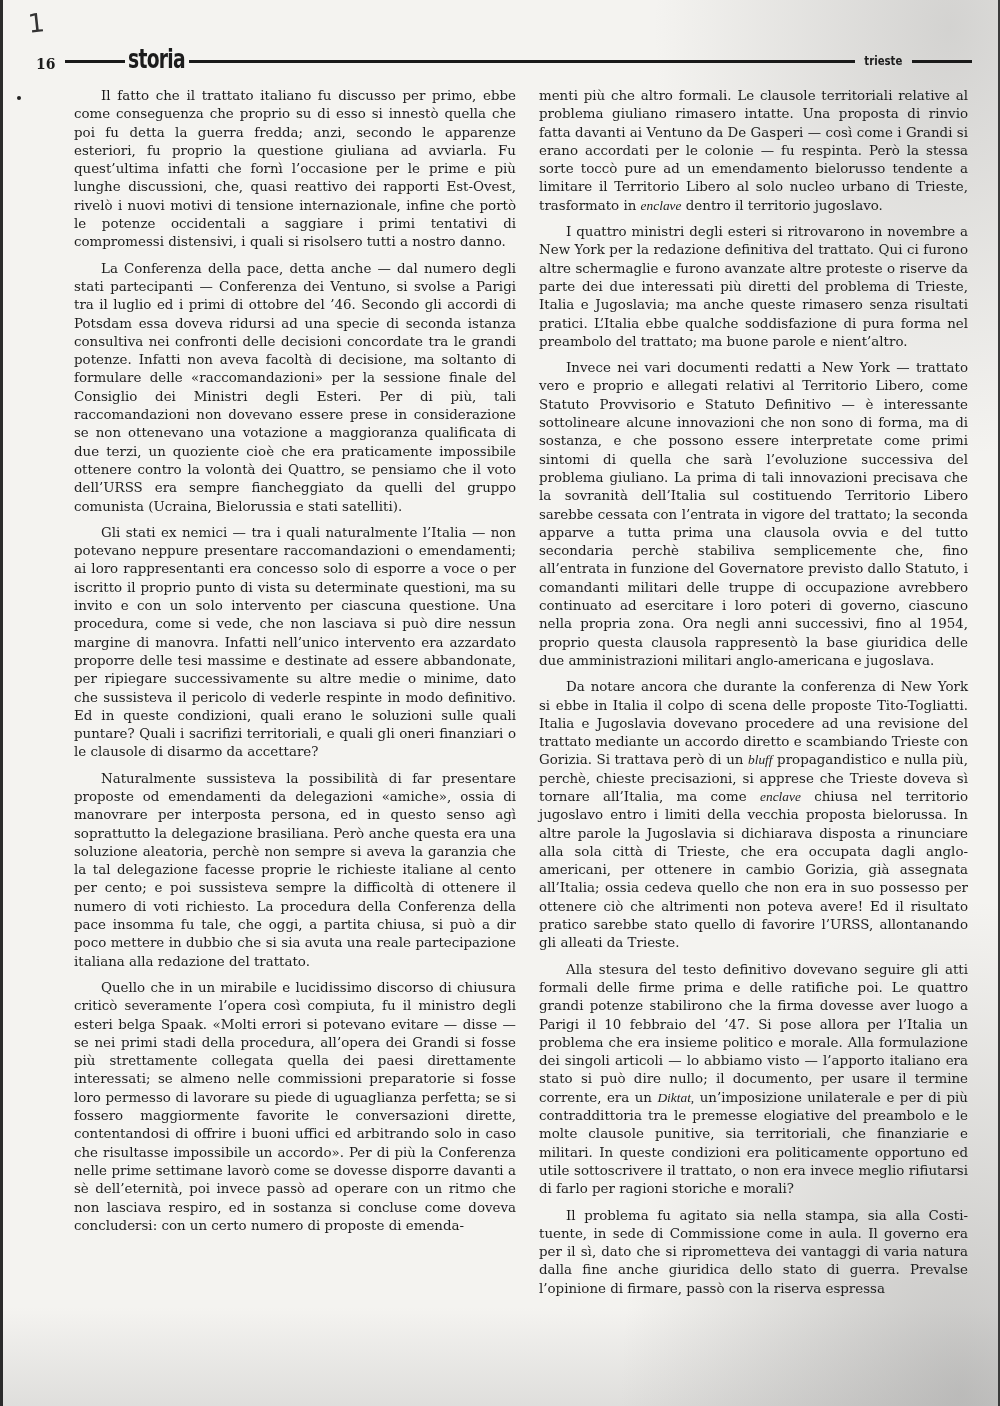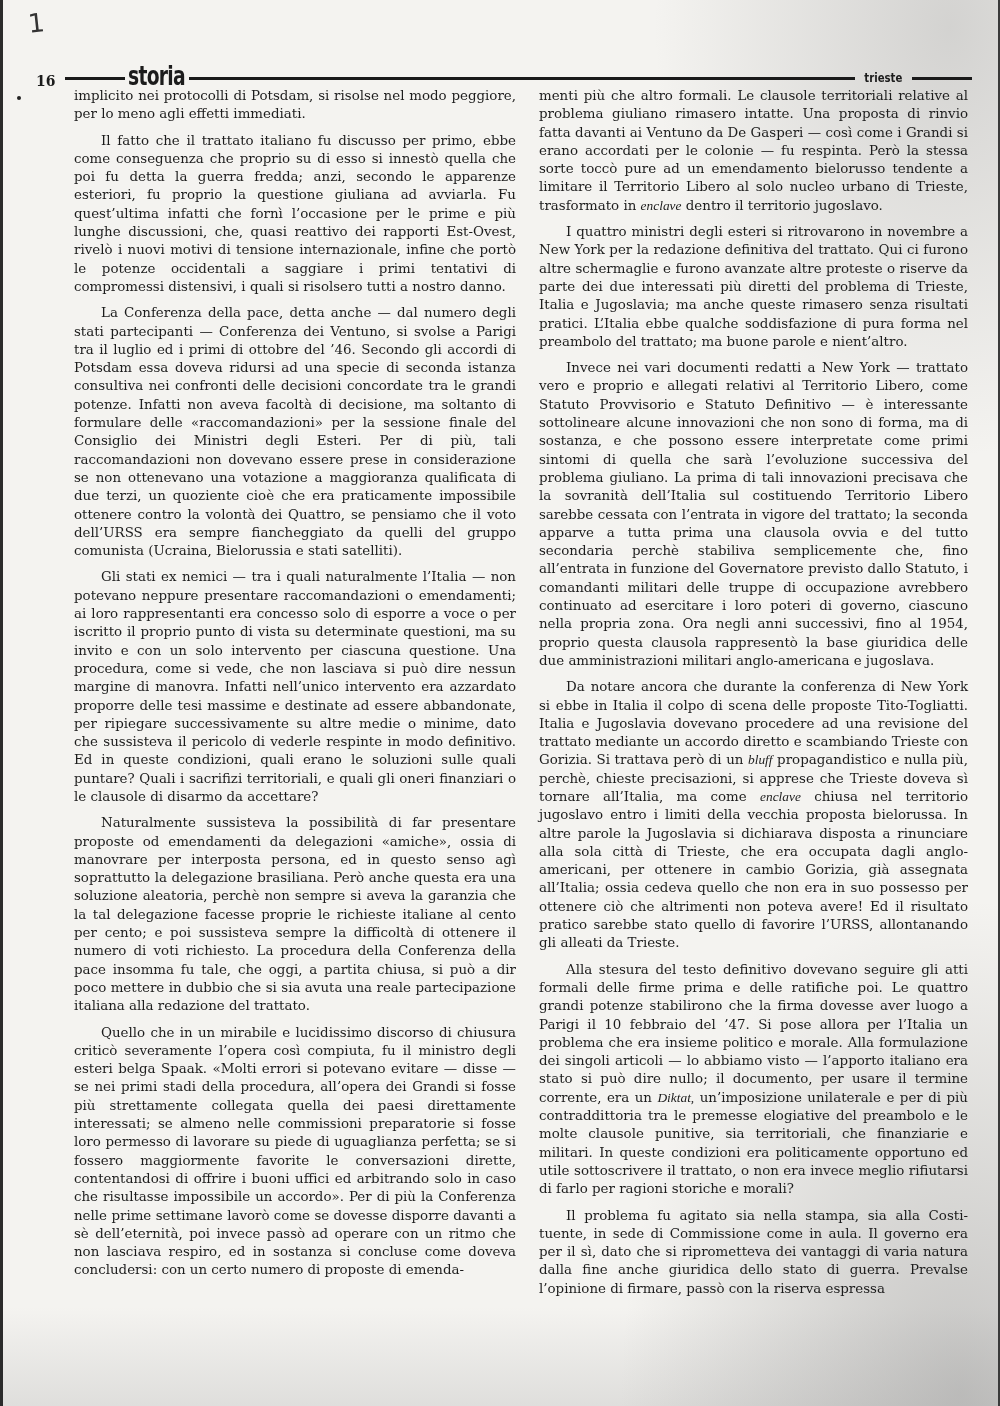--- a/index.html
+++ b/index.html
@@ -30,7 +30,7 @@
     transform: rotate(-6deg);
   }
   .header {
-    position: absolute; left: 36px; right: 28px; top: 63px; height: 30px;
+    position: absolute; left: 36px; right: 28px; top: 46px; height: 30px;
     display: flex; align-items: center;
   }
   .page-number {

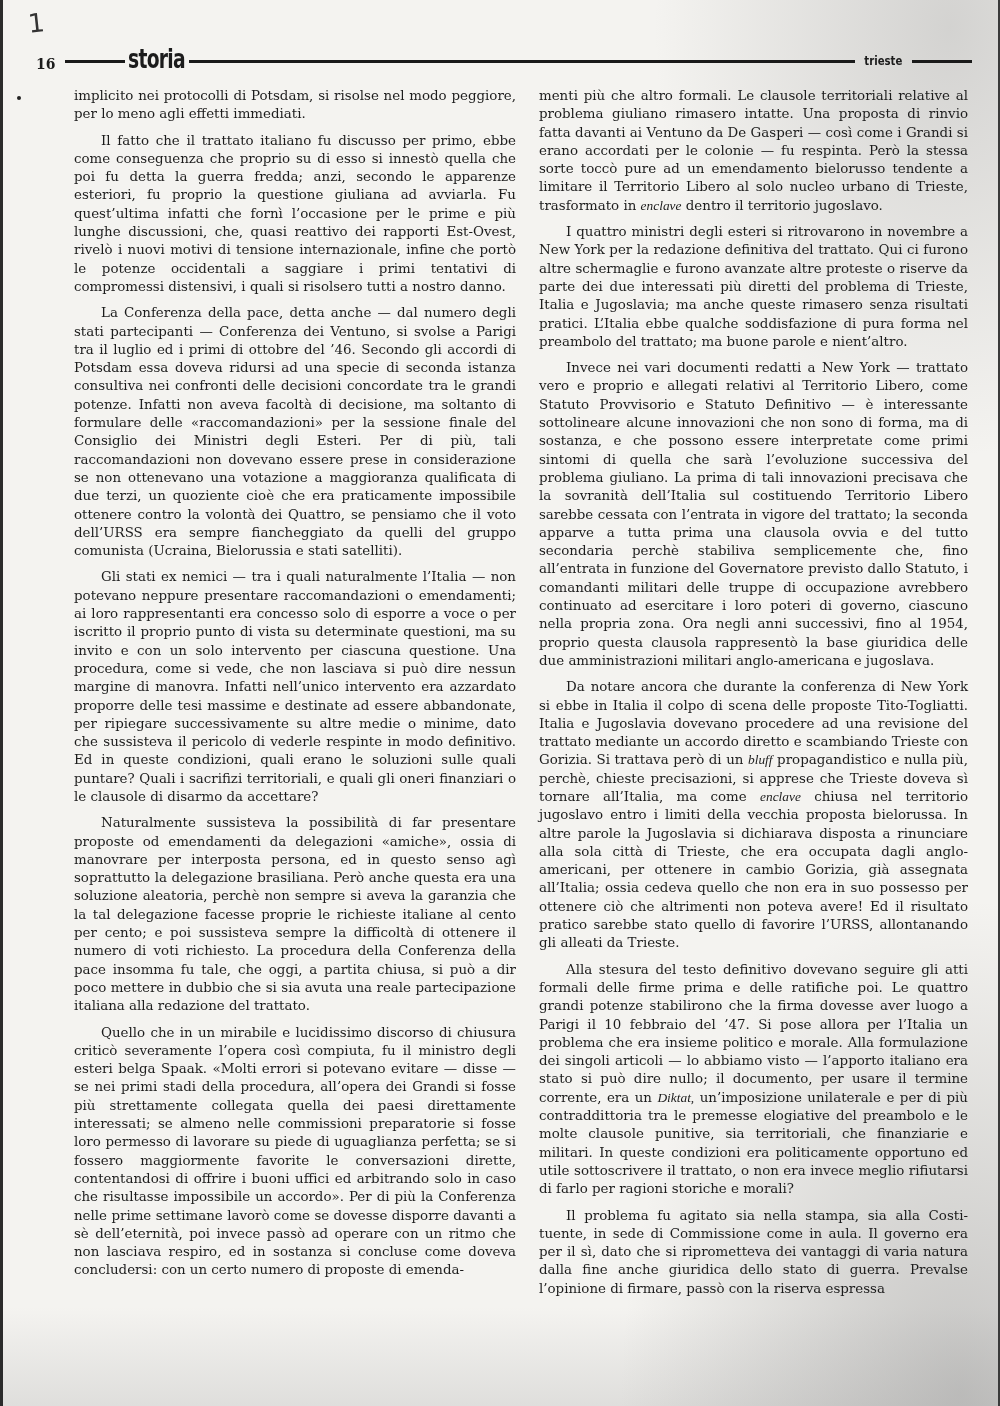--- a/index.html
+++ b/index.html
@@ -85,7 +85,6 @@
 </header>
 
 <div class="column col-left">
-    <p class="cont">implicito nei protocolli di Potsdam, si risolse nel modo peggiore, per lo meno agli effetti immediati.</p>
     <p>Il fatto che il trattato italiano fu discusso per primo, ebbe come conseguenza che proprio su di esso si innestò quella che poi fu detta la guerra fredda; anzi, secondo le apparenze esteriori, fu proprio la questione giuliana ad av­viarla. Fu quest’ultima infatti che fornì l’occasione per le prime e più lunghe discussioni, che, quasi reattivo dei rap­porti Est-Ovest, rivelò i nuovi motivi di tensione interna­zionale, infine che portò le potenze occidentali a saggiare i primi tentativi di compromessi distensivi, i quali si risol­sero tutti a nostro danno.</p>
     <p>La Conferenza della pace, detta anche — dal numero degli stati partecipanti — Conferenza dei Ventuno, si svolse a Parigi tra il luglio ed i primi di ottobre del ’46. Secondo gli accordi di Potsdam essa doveva ridursi ad una specie di seconda istanza consultiva nei confronti delle decisioni con­cordate tra le grandi potenze. Infatti non aveva facoltà di decisione, ma soltanto di formulare delle «raccomandazioni» per la sessione finale del Consiglio dei Ministri degli Esteri. Per di più, tali raccomandazioni non dovevano essere prese in considerazione se non ottenevano una votazione a mag­gioranza qualificata di due terzi, un quoziente cioè che era praticamente impossibile ottenere contro la volontà dei Quattro, se pensiamo che il voto dell’URSS era sempre fian­cheggiato da quelli del gruppo comunista (Ucraina, Bielo­russia e stati satelliti).</p>
     <p>Gli stati ex nemici — tra i quali naturalmente l’Italia — non potevano neppure presentare raccomandazioni o emen­damenti; ai loro rappresentanti era concesso solo di esporre a voce o per iscritto il proprio punto di vista su determinate questioni, ma su invito e con un solo intervento per cia­scuna questione. Una procedura, come si vede, che non lasciava si può dire nessun margine di manovra. Infatti nel­l’unico intervento era azzardato proporre delle tesi massime e destinate ad essere abbandonate, per ripiegare successi­vamente su altre medie o minime, dato che sussisteva il pericolo di vederle respinte in modo definitivo. Ed in queste condizioni, quali erano le soluzioni sulle quali puntare? Quali i sacrifizi territoriali, e quali gli oneri finanziari o le clausole di disarmo da accettare?</p>

